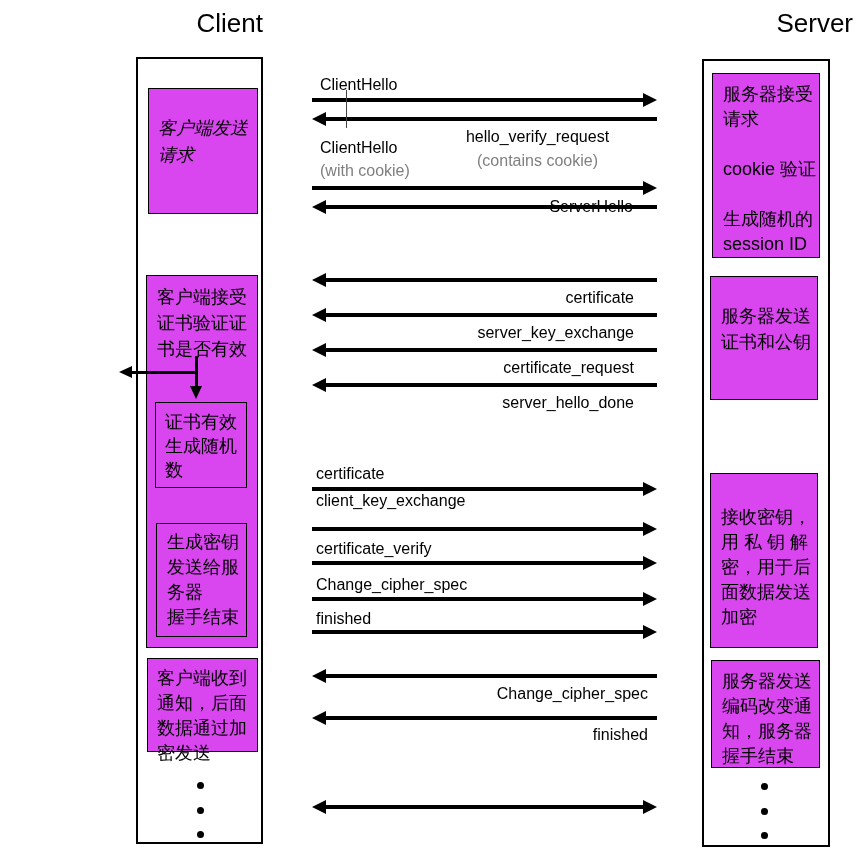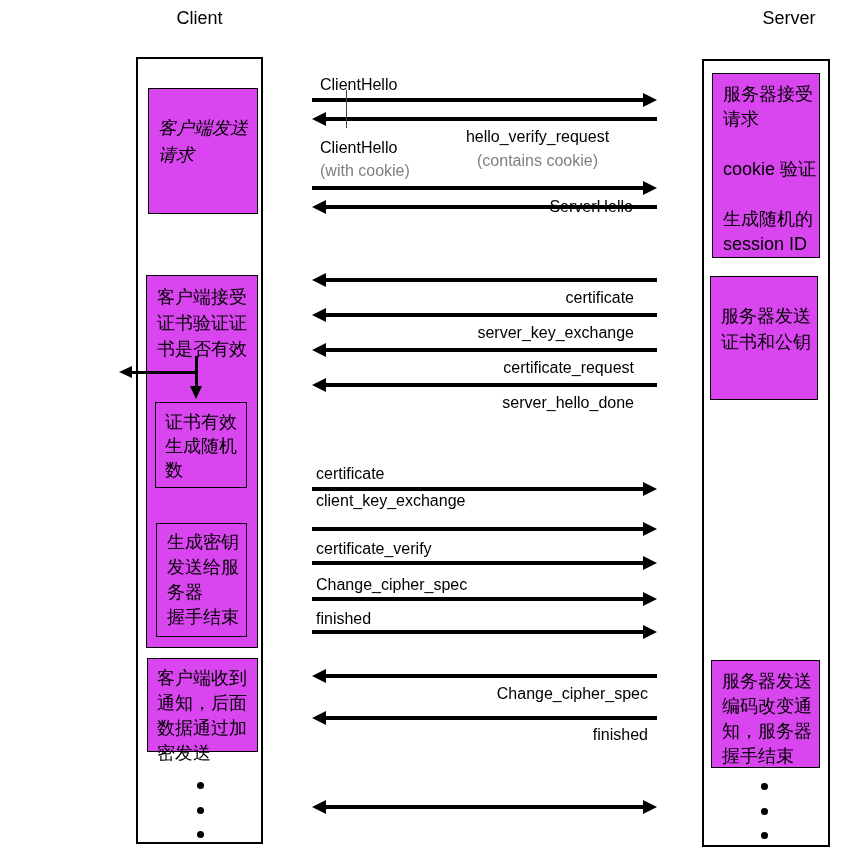--- a/index.html
+++ b/index.html
@@ -5,7 +5,7 @@
   html,body{margin:0;padding:0;background:#ffffff;}
   body{width:857px;height:861px;position:relative;font-family:"Liberation Sans","DejaVu Sans",sans-serif;color:#000;}
   .canvas{position:absolute;left:0;top:0;width:857px;height:861px;background:#fff;overflow:hidden;}
-  .title{position:absolute;font-size:18px;text-align:center;white-space:nowrap;}
+  .title{position:absolute;font-size:26px;text-align:right;white-space:nowrap;}
   .col{position:absolute;border:2px solid #000;background:#fff;box-sizing:border-box;}
   .box{position:absolute;border:1.5px solid #000;background:#d946ef;box-sizing:border-box;font-size:18px;}
   .ln{height:25px;line-height:25px;white-space:pre;}

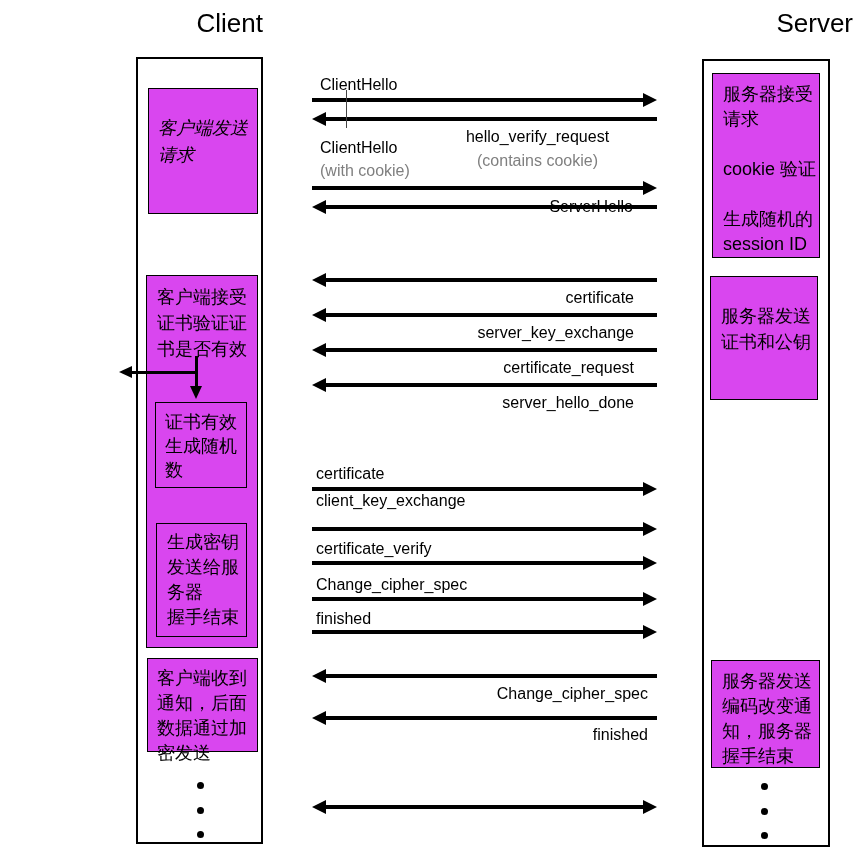--- a/index.html
+++ b/index.html
@@ -95,6 +95,13 @@
     <div class="ln">证书和公钥</div>
   </div>
 
+  <div class="box" style="left:710px;top:473px;width:108px;height:175px;padding:31px 0 0 10px;">
+    <div class="ln">接收密钥，</div>
+    <div class="ln">用 私 钥 解</div>
+    <div class="ln">密，用于后</div>
+    <div class="ln">面数据发送</div>
+    <div class="ln">加密</div>
+  </div>
 
   <div class="box" style="left:711px;top:660px;width:109px;height:108px;padding:8px 0 0 10px;">
     <div class="ln">服务器发送</div>

